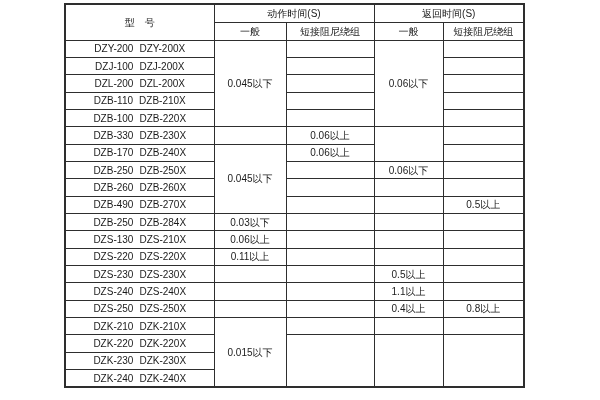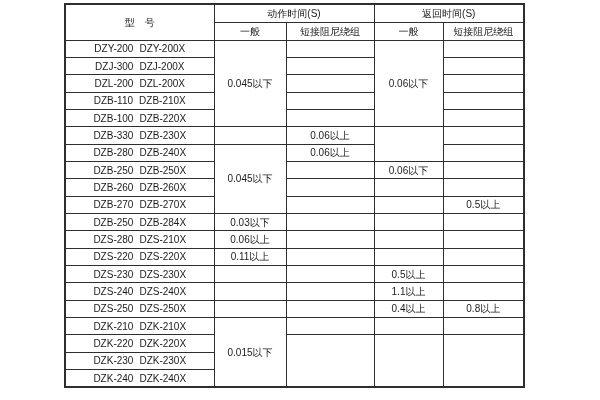--- a/index.html
+++ b/index.html
@@ -72,7 +72,7 @@
     <tr>
       <td class="model-cell">
         <div class="model-pair">
-            <span>DZJ-300</span>
+            <span>DZJ-100</span>
             <span>DZJ-200X</span>
           </div>
       </td>

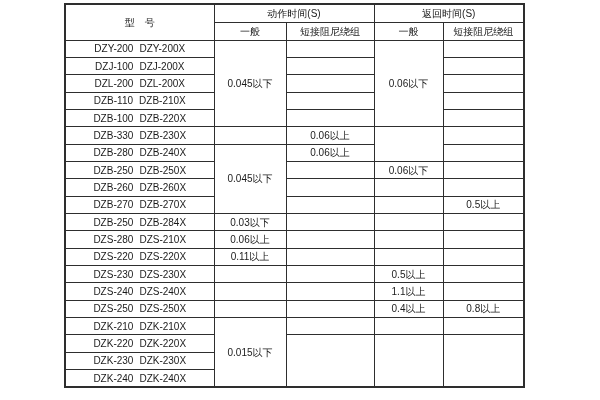--- a/index.html
+++ b/index.html
@@ -129,7 +129,7 @@
     <tr>
       <td class="model-cell">
         <div class="model-pair">
-            <span>DZB-280</span>
+            <span>DZB-170</span>
             <span>DZB-240X</span>
           </div>
       </td>

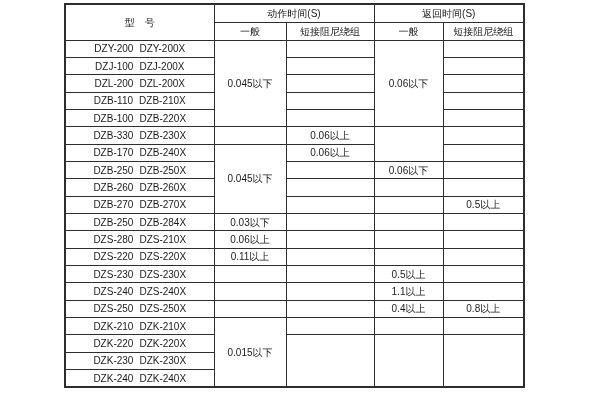--- a/index.html
+++ b/index.html
@@ -165,7 +165,7 @@
     <tr>
       <td class="model-cell">
         <div class="model-pair">
-            <span>DZB-270</span>
+            <span>DZB-490</span>
             <span>DZB-270X</span>
           </div>
       </td>

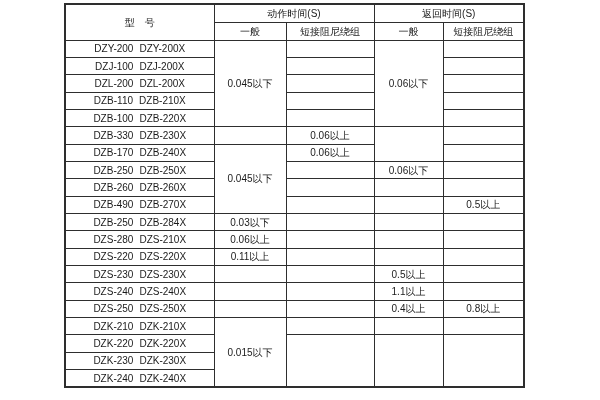--- a/index.html
+++ b/index.html
@@ -190,7 +190,7 @@
     <tr>
       <td class="model-cell">
         <div class="model-pair">
-            <span>DZS-280</span>
+            <span>DZS-130</span>
             <span>DZS-210X</span>
           </div>
       </td>

